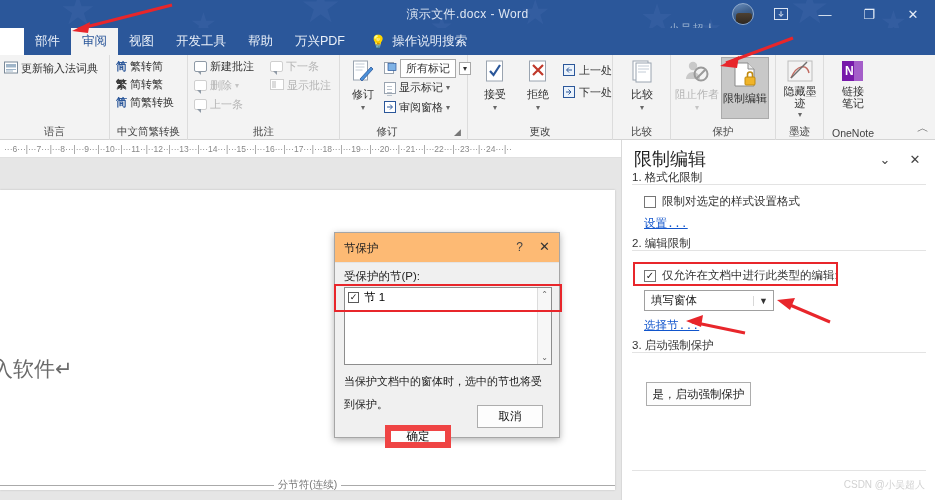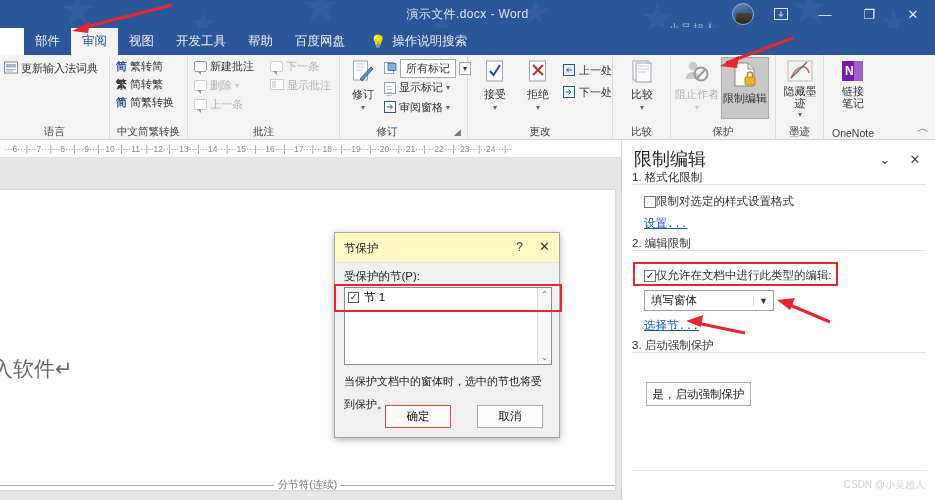--- a/index.html
+++ b/index.html
@@ -286,6 +286,7 @@
       <div class="tab">视图</div>
       <div class="tab">开发工具</div>
       <div class="tab">帮助</div>
+      <div class="tab">万兴PDF</div>
       <div class="tab">百度网盘</div>
       <div class="tellme">
         <span class="bulb">💡</span>

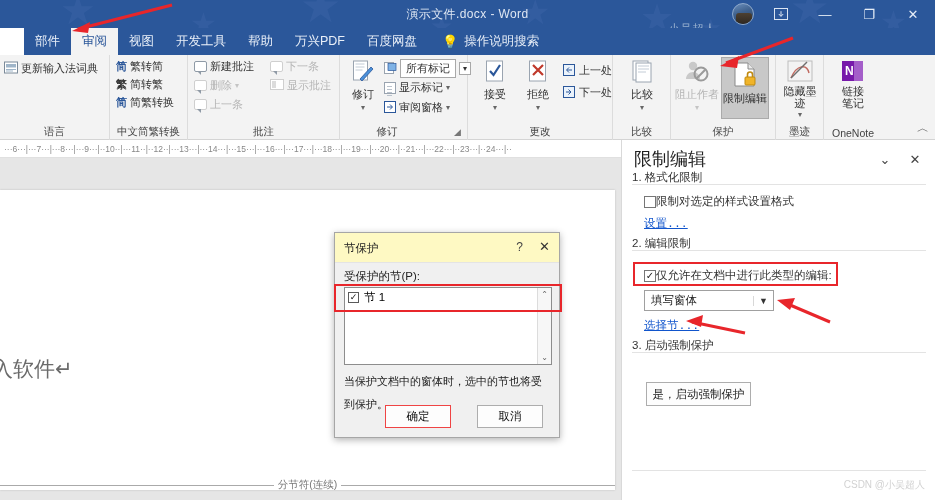--- a/index.html
+++ b/index.html
@@ -287,7 +287,6 @@
       <div class="tab">开发工具</div>
       <div class="tab">帮助</div>
       <div class="tab">万兴PDF</div>
-      <div class="tab">百度网盘</div>
       <div class="tellme">
         <span class="bulb">💡</span>
         <span>操作说明搜索</span>

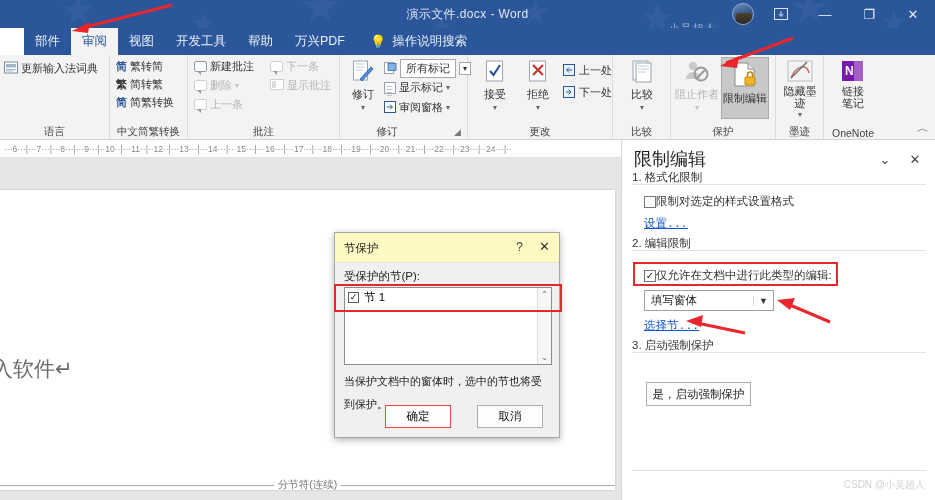--- a/index.html
+++ b/index.html
@@ -168,7 +168,7 @@
   }
   .pane-sep { position: absolute; left: 10px; width: 294px; height: 1px; background: #e3e3e3; }
   .sec-title { position: absolute; left: 10px; font-size: 11.5px; color: #333; }
-  .p-row { position: absolute; font-size: 11.5px; color: #333; display: flex; align-items: center; }
+  .p-row { position: absolute; font-size: 11.5px; color: #333; display: flex; align-items: center; gap: 6px; }
   .cbox {
     width: 12px; height: 12px; border: 1px solid #767676; background: #fff;
     display: inline-flex; align-items: center; justify-content: center;

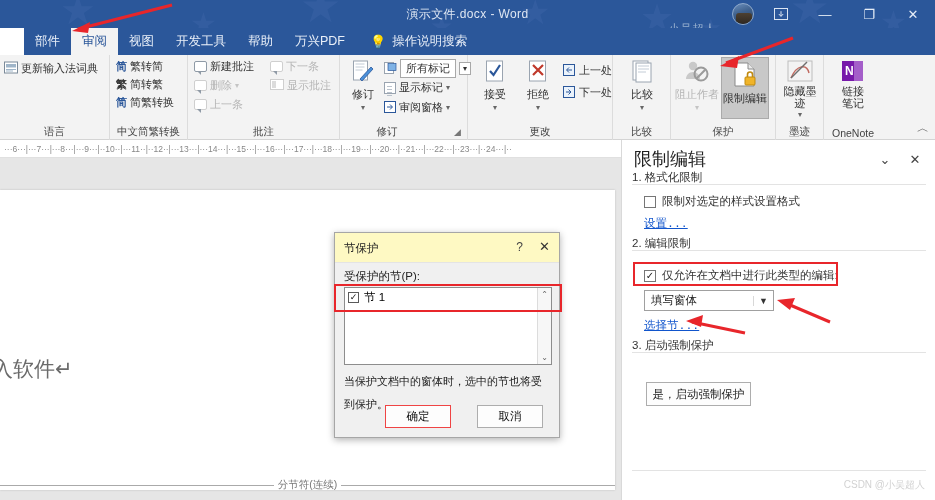--- a/index.html
+++ b/index.html
@@ -200,7 +200,7 @@
   }
   .dlg-title {
     position: absolute; left: 0; top: 0; width: 100%; height: 30px;
-    background: #fef9c3; border-bottom: 1px solid #e4e4e4;
+    background: #fdba74; border-bottom: 1px solid #e4e4e4;
   }
   .dlg-title .t { position: absolute; left: 9px; top: 8px; font-size: 11.5px; color: #222; }
   .dlg-title .q { position: absolute; right: 36px; top: 7px; font-size: 12px; color: #444; }

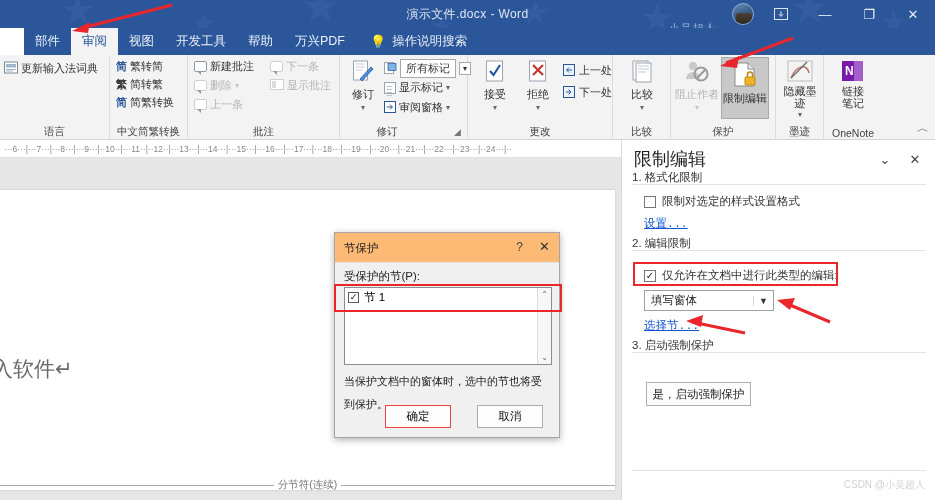--- a/index.html
+++ b/index.html
@@ -232,7 +232,7 @@
     font-size: 11.5px; color: #111; background: #fdfdfd; border: 1px solid #adadad;
     display: flex; align-items: center; justify-content: center;
   }
-  .dlg-btn.primary { border: 1px solid #ef4444; }
+  .dlg-btn.primary { border: 6px solid #ef4444; margin-top: 20px; }
 
   
   .anno { position: absolute; pointer-events: none; }

